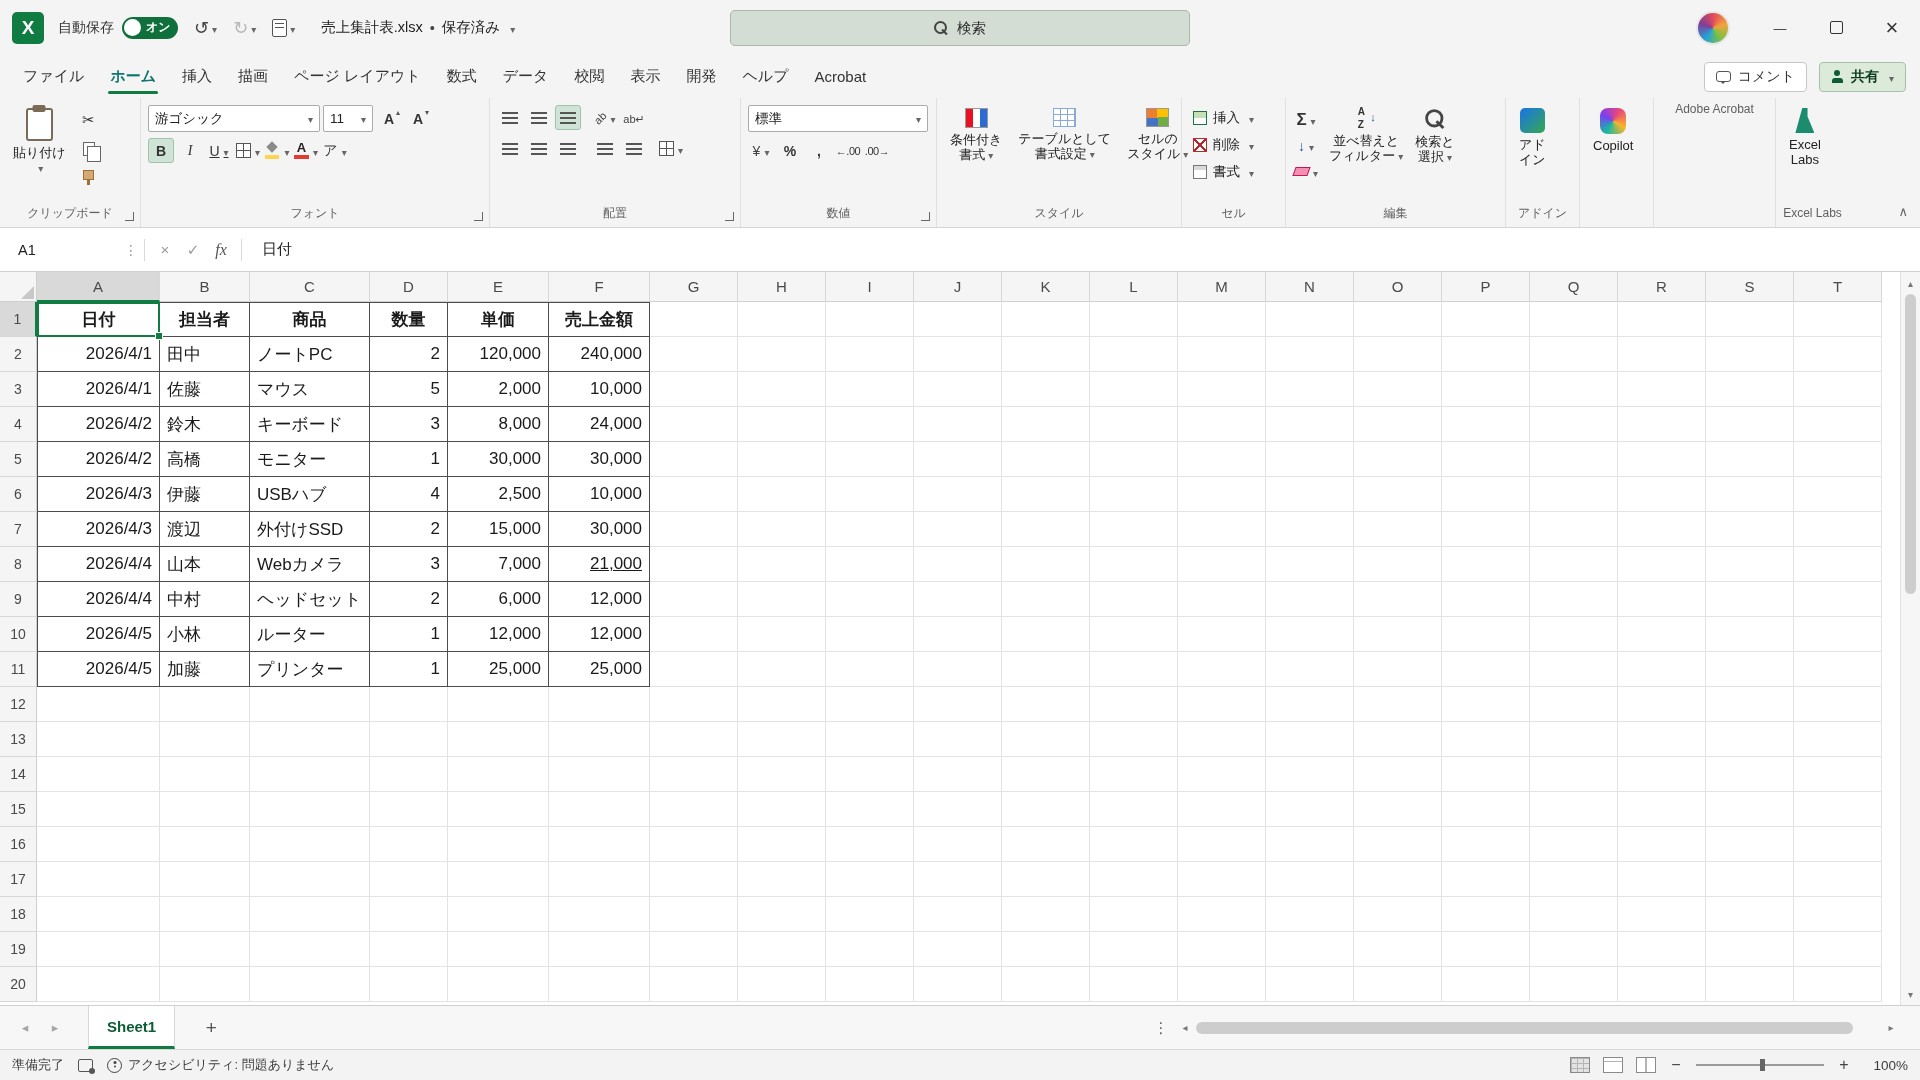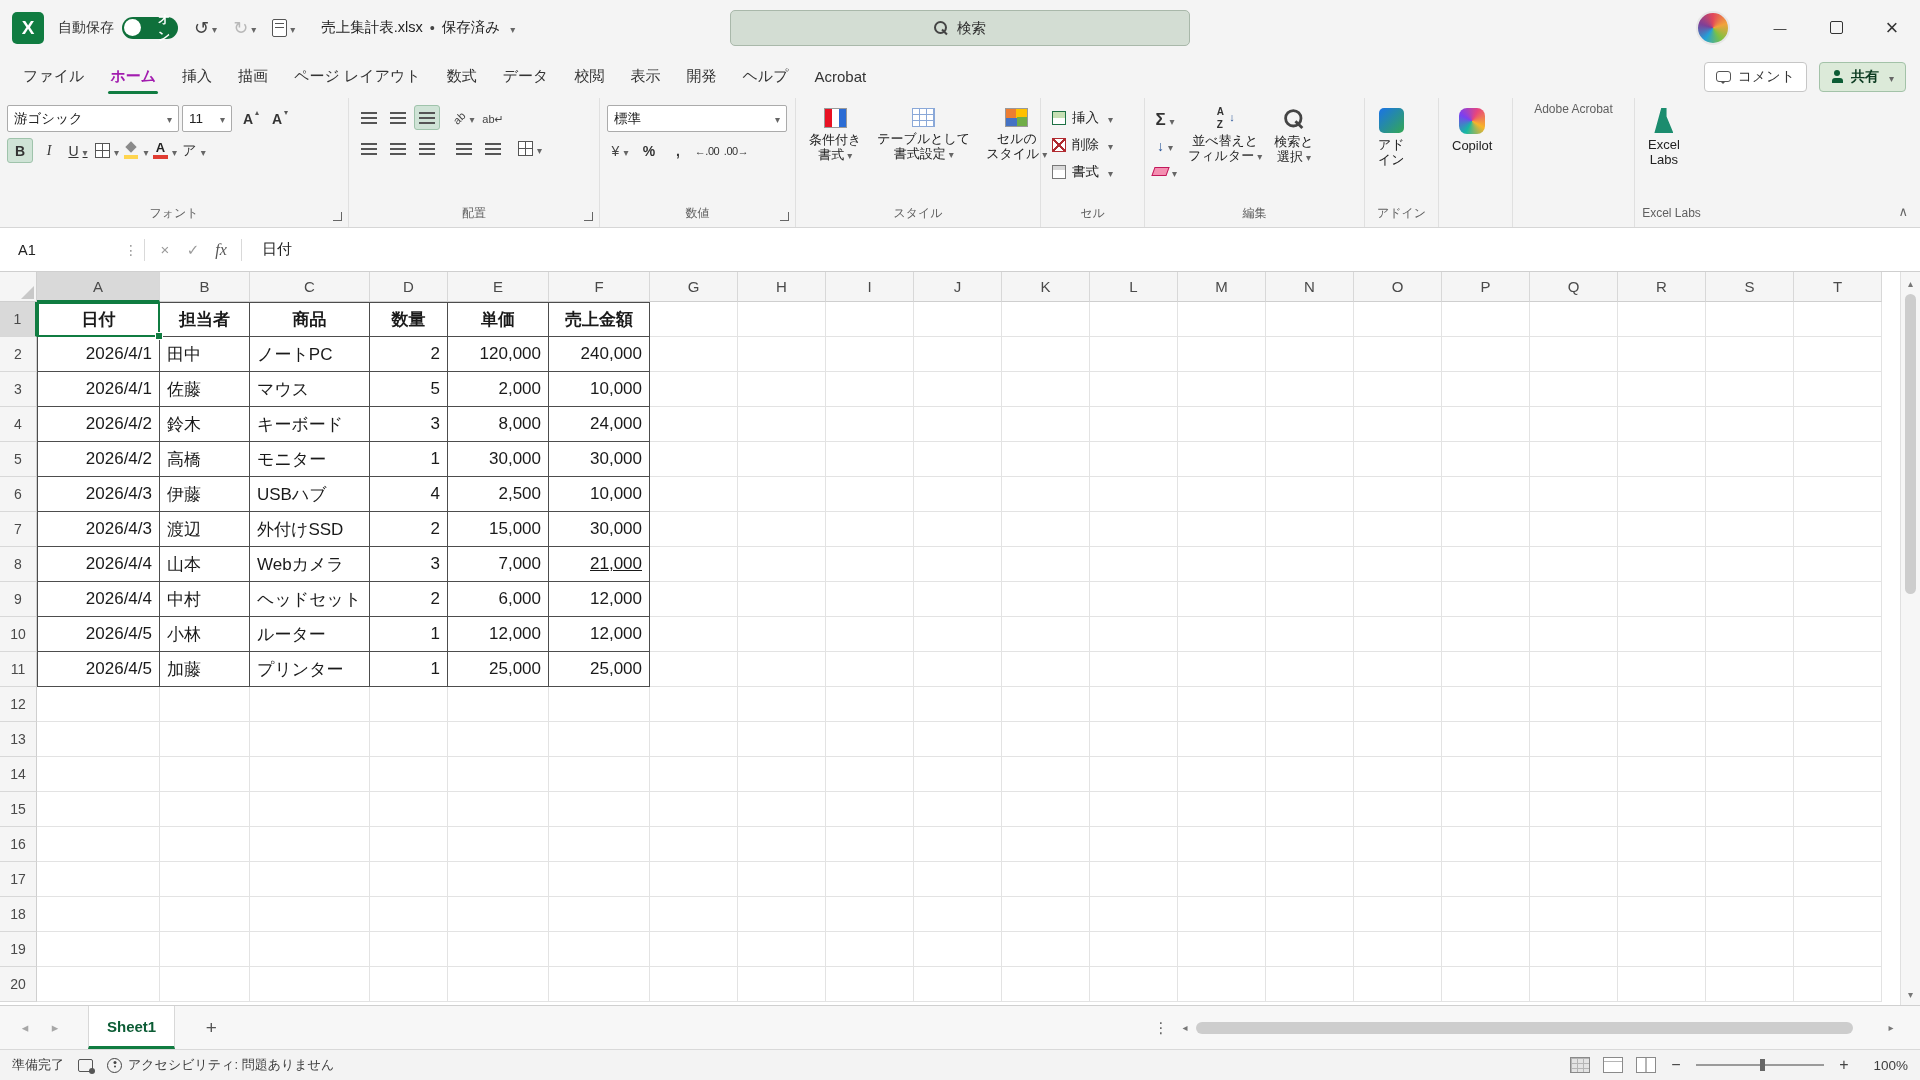--- a/index.html
+++ b/index.html
@@ -13,7 +13,7 @@
  display:flex;align-items:center;justify-content:center;font-size:19px;margin-right:14px;}
 .app-icon::before{content:"X";}
 .autosave{display:flex;align-items:center;gap:8px;font-size:14px;color:#333;}
-.toggle{width:56px;height:22px;border-radius:11px;background:#0f703b;display:flex;align-items:center;padding:2px;gap:17px;}
+.toggle{width:56px;height:22px;border-radius:11px;background:#0f703b;display:flex;align-items:center;padding:2px;gap:5px;}
 .toggle .knob{width:17px;height:17px;border-radius:50%;background:#fff;flex:none;}
 .toggle .tg-text{color:#fff;font-size:12px;font-weight:bold;}
 .tb-btn{display:flex;align-items:center;margin-left:16px;color:#444;font-size:18px;}

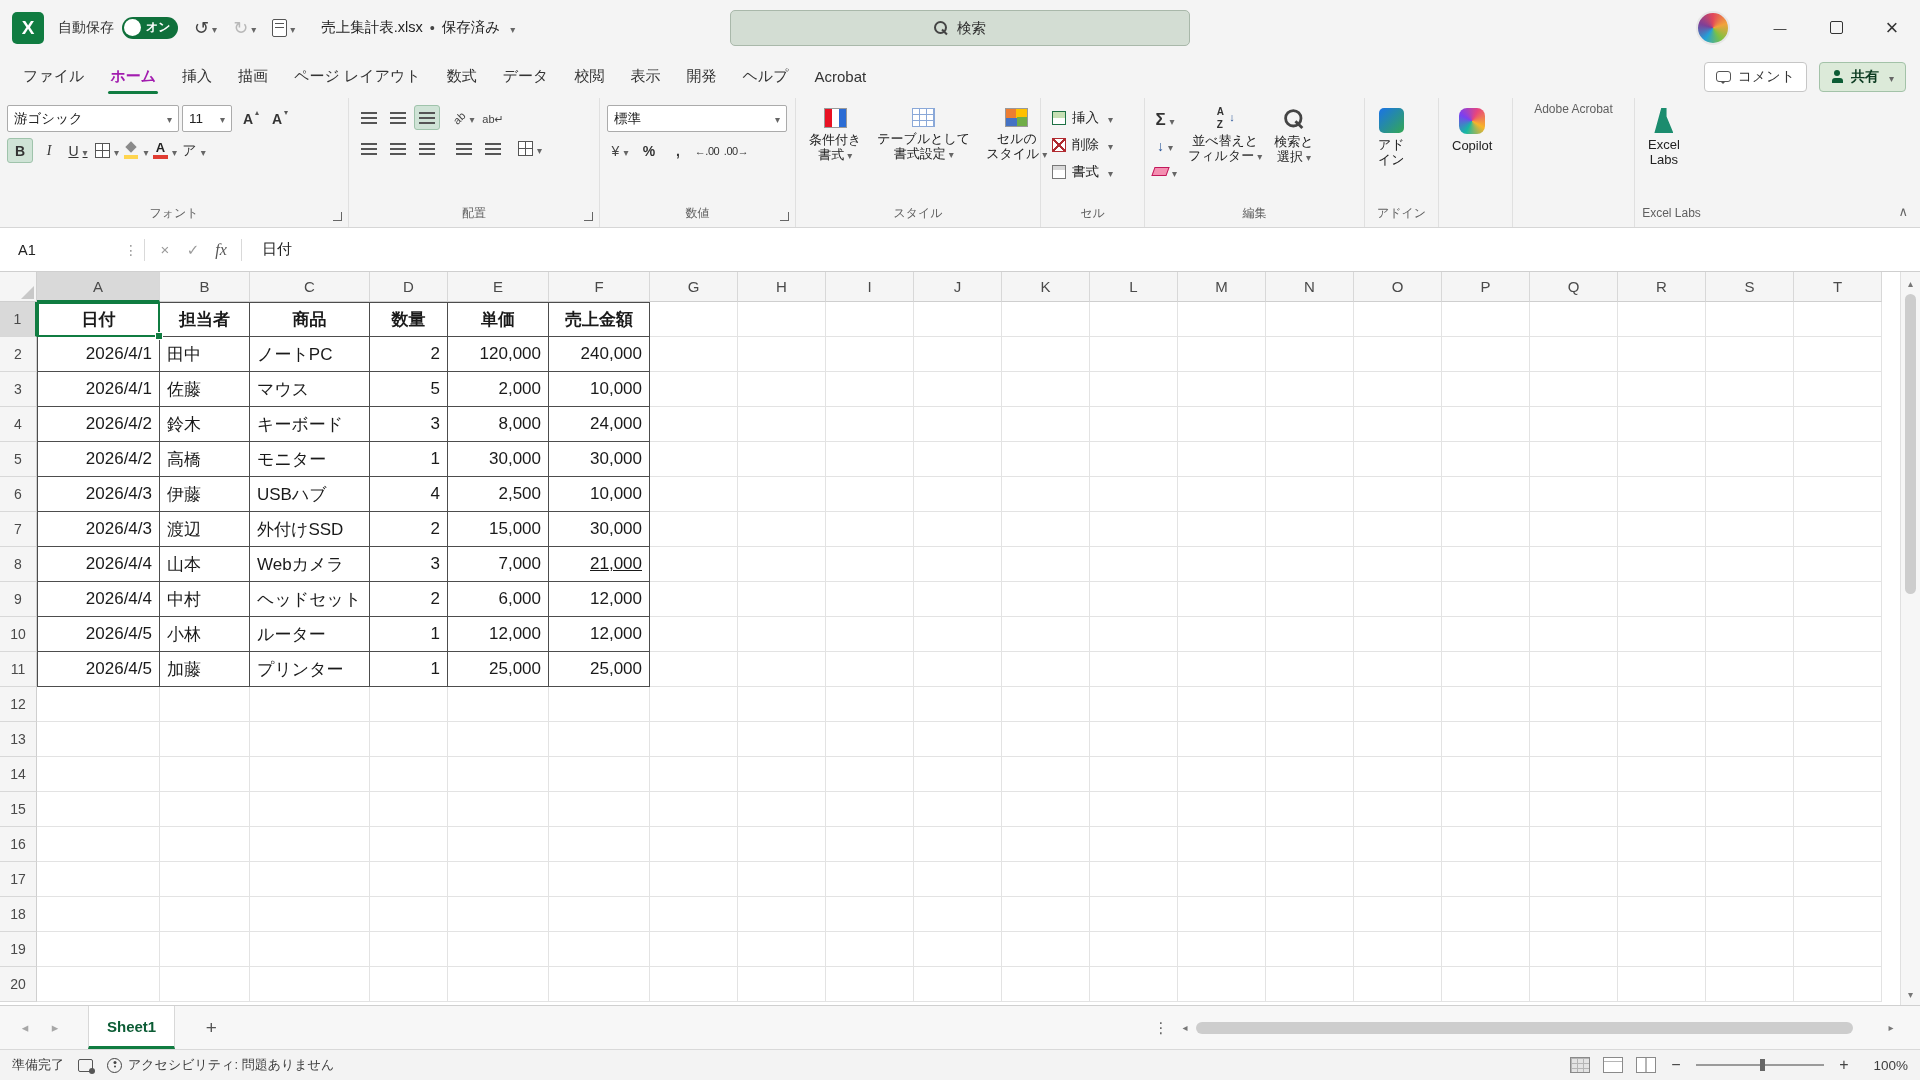--- a/index.html
+++ b/index.html
@@ -43,7 +43,7 @@
 .menubar{height:43px;background:#f4f4f4;display:flex;align-items:stretch;padding:0 14px 0 10px;flex:none;}
 .mtabs{display:flex;}
 .mtab{padding:0 13px;display:flex;align-items:center;font-size:15px;color:#333;position:relative;white-space:nowrap;}
-.mtab.active{color:#a21caf;font-weight:bold;text-align:right;}
+.mtab.active{color:#0f766e;font-weight:bold;text-align:right;}
 .mtab.active::after{content:"";position:absolute;left:11px;right:11px;bottom:4px;height:3px;background:#107c41;border-radius:2px;}
 .mright{margin-left:auto;display:flex;align-items:center;gap:12px;}
 .pillbtn{height:30px;border:1px solid #c6c6c6;border-radius:4px;background:#fff;display:flex;align-items:center;gap:7px;padding:0 11px;font-size:14px;color:#333;}

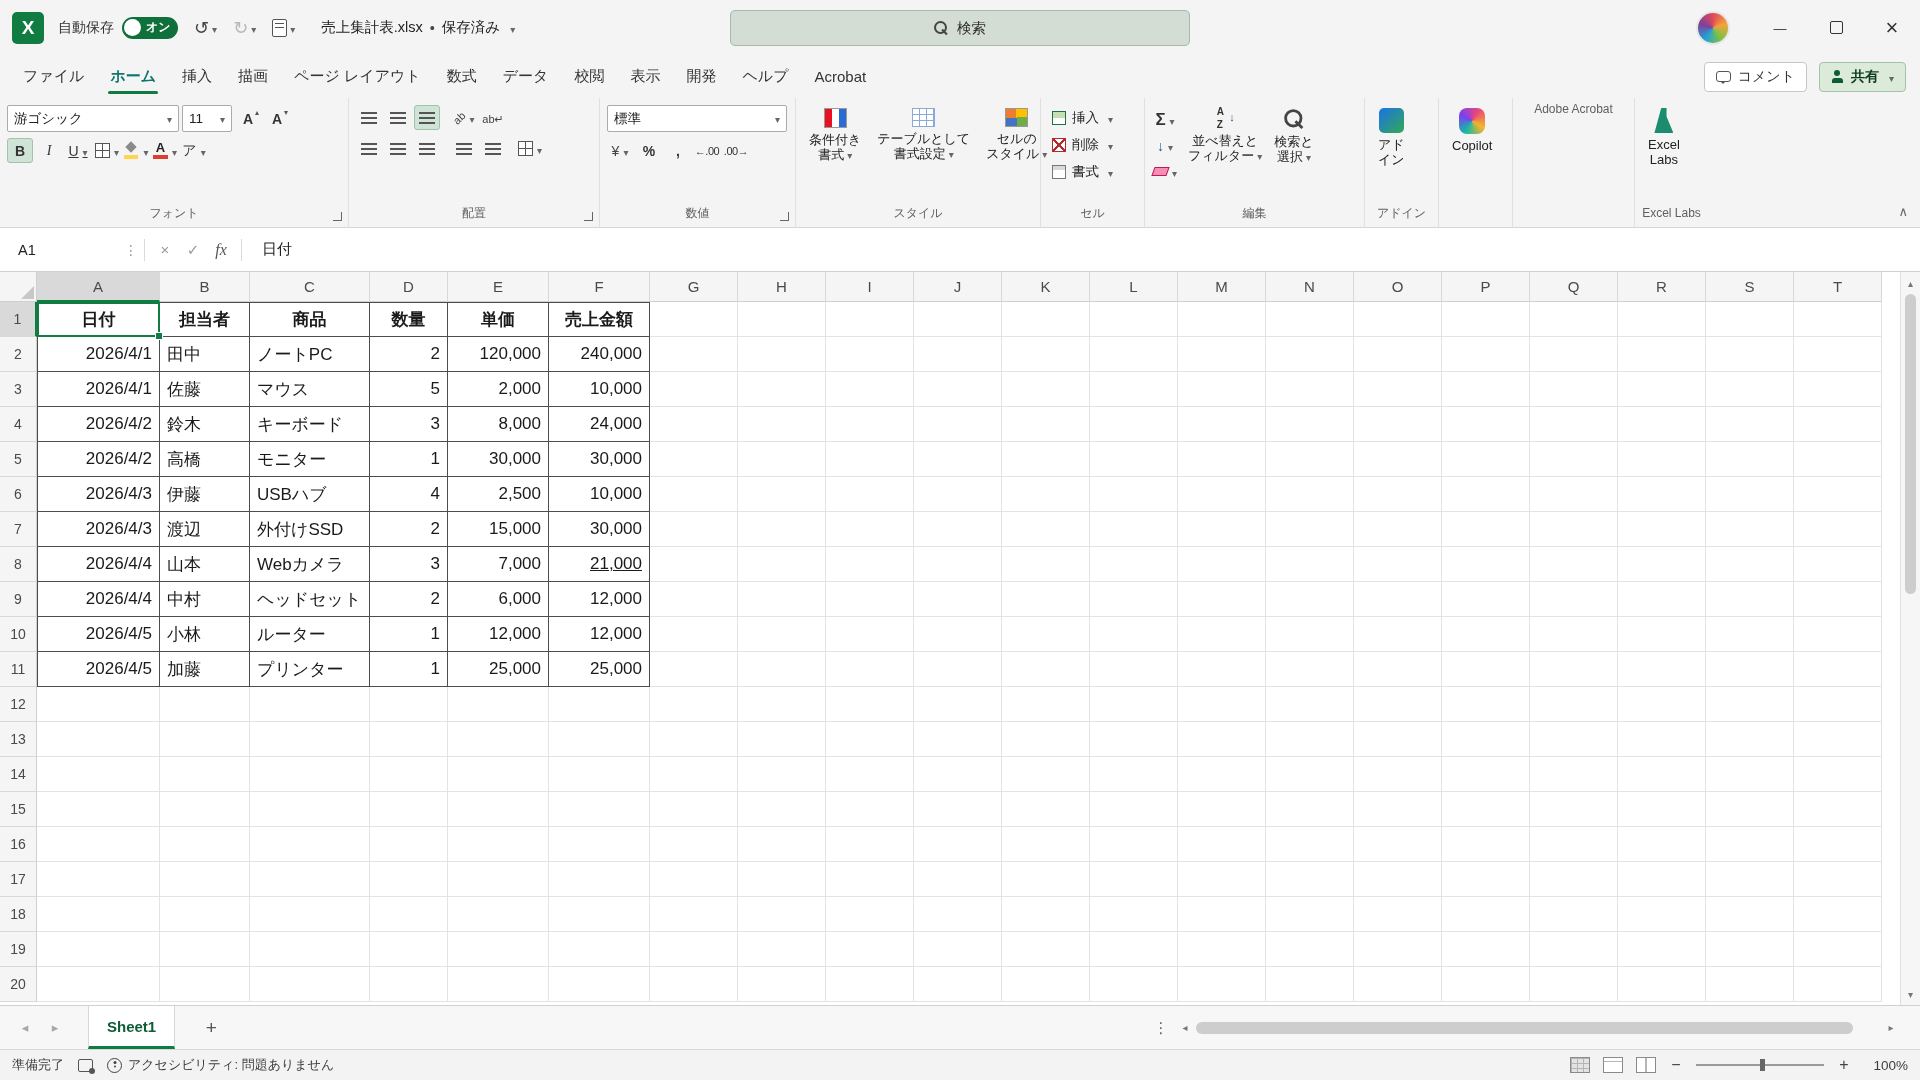--- a/index.html
+++ b/index.html
@@ -280,6 +280,26 @@
 
 <div class="ribbon">
 
+  <div class="rgroup" style="width:141px">
+    <div class="rbody">
+      <div class="bigbtn">
+        <span class="ico i-paste"></span>
+        <span class="bl"><span>貼り付け</span><br><span class="caret"></span></span>
+      </div>
+      <div class="minicol">
+        <span class="mini">
+            <span class="i-scissors"></span>
+          </span>
+        <span class="mini">
+            <span class="ico i-copy"></span>
+          </span>
+        <span class="mini">
+            <span class="ico i-painter"></span>
+          </span>
+      </div>
+    </div>
+    <div class="rlabel"><span>クリップボード</span><span class="launcher"></span></div>
+  </div>
 
   <div class="rgroup" style="width:349px">
     <div class="rbody col">

